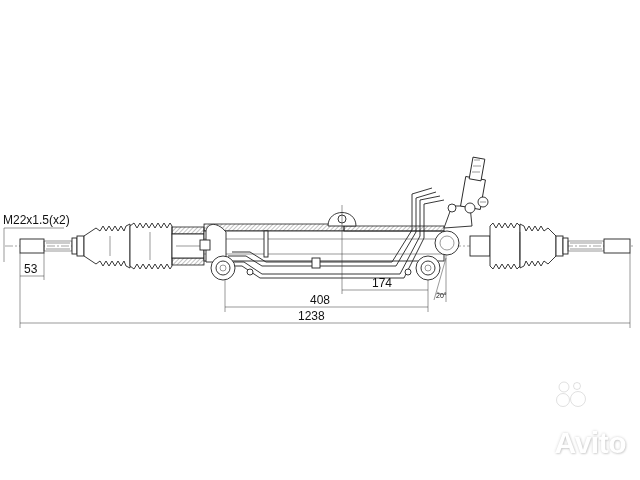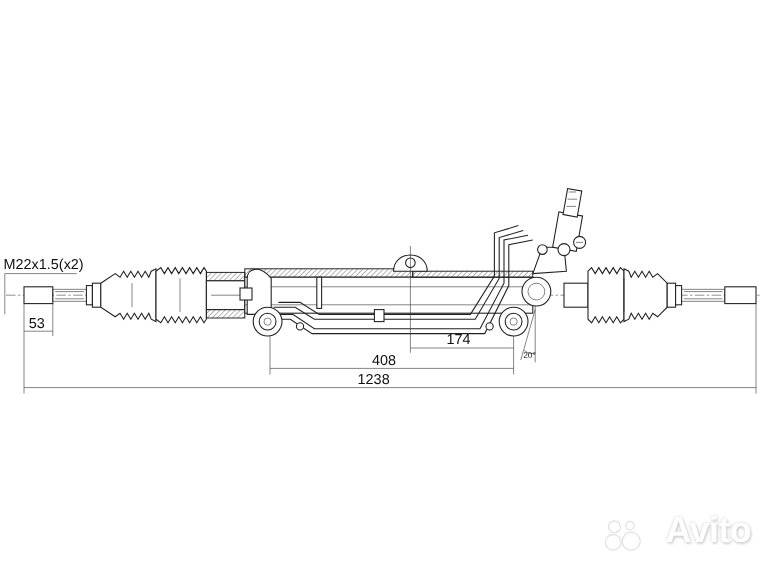--- a/index.html
+++ b/index.html
@@ -12,7 +12,7 @@
   .center { stroke:#444; stroke-width:0.5; fill:none; stroke-dasharray:8 2 2 2; }
   .body { stroke:#222; stroke-width:0.9; fill:#fff; }
   .hatch { stroke:#222; stroke-width:0.8; fill:url(#hatchPat); }
-  .watermark { position:absolute; right:14px; bottom:20px; display:flex; align-items:flex-end; gap:18px; }
+  .watermark { position:absolute; right:14px; bottom:20px; display:flex; align-items:flex-start; gap:18px;flex-direction:column; }
   .wm-text { font-family:"Liberation Sans", sans-serif; font-weight:bold; font-size:30px; color:#fff;
     text-shadow: 0 0 3px rgba(0,0,0,0.18), 1px 1px 2px rgba(0,0,0,0.12); letter-spacing:-0.5px; }
 </style>

